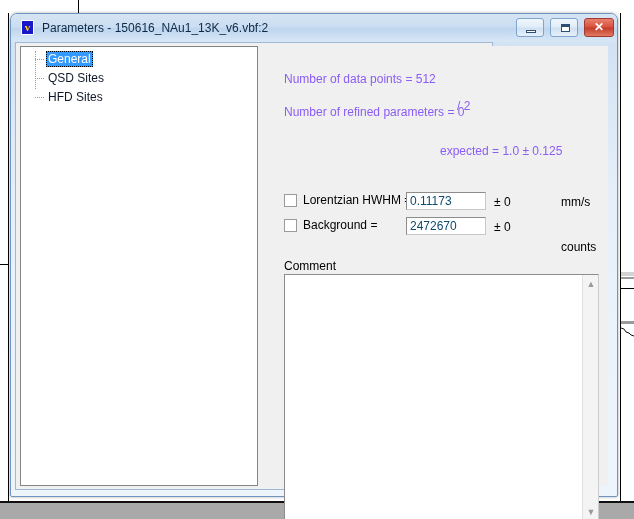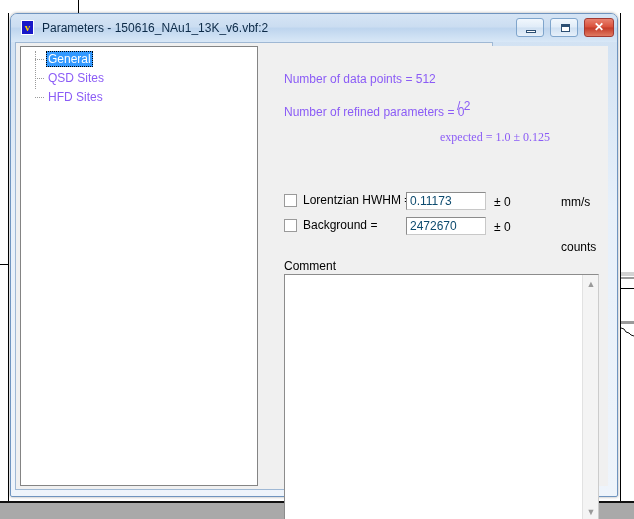--- a/index.html
+++ b/index.html
@@ -168,7 +168,7 @@
     left: 25px;
     height: 16px;
     font-size: 12px;
-    color: #8b5cf6;
+    color: #0f172a;
     line-height: 16px;
     white-space: nowrap;
     padding: 0 2px;

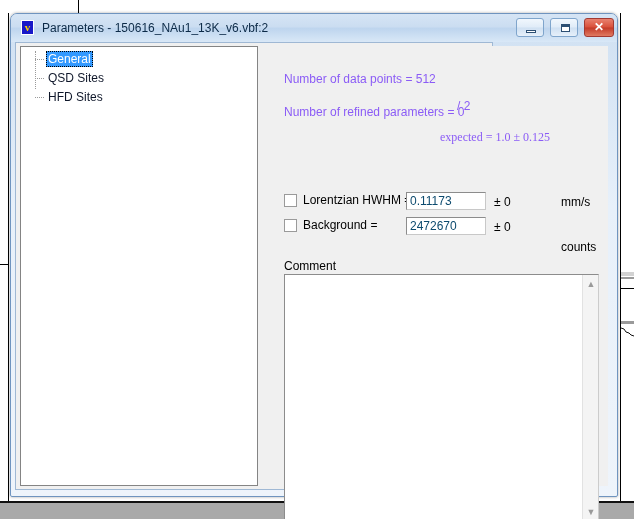--- a/index.html
+++ b/index.html
@@ -365,7 +365,7 @@
         <div class="info-line" style="left:22px; top:59px;">Number of refined parameters = 0</div>
         <div class="info-line" style="left:195px; top:53px;">/ 2</div>
 
-        <div class="info-line" style="left:178px; top:84px;font-family:Liberation Serif, serif;">expected = 1.0 ± 0.125</div>
+        <div class="info-line" style="left:178px; top:98px;">expected = 1.0 ± 0.125</div>
 
 
         <div class="chk-row" style="top:147px;">

